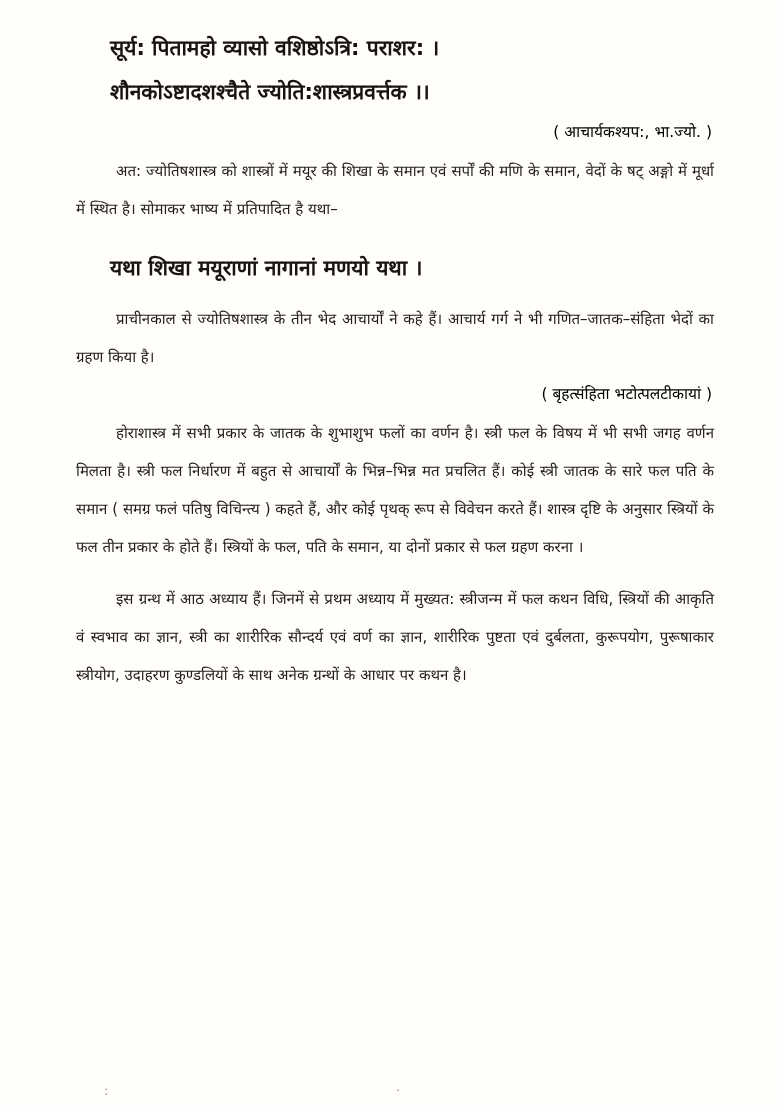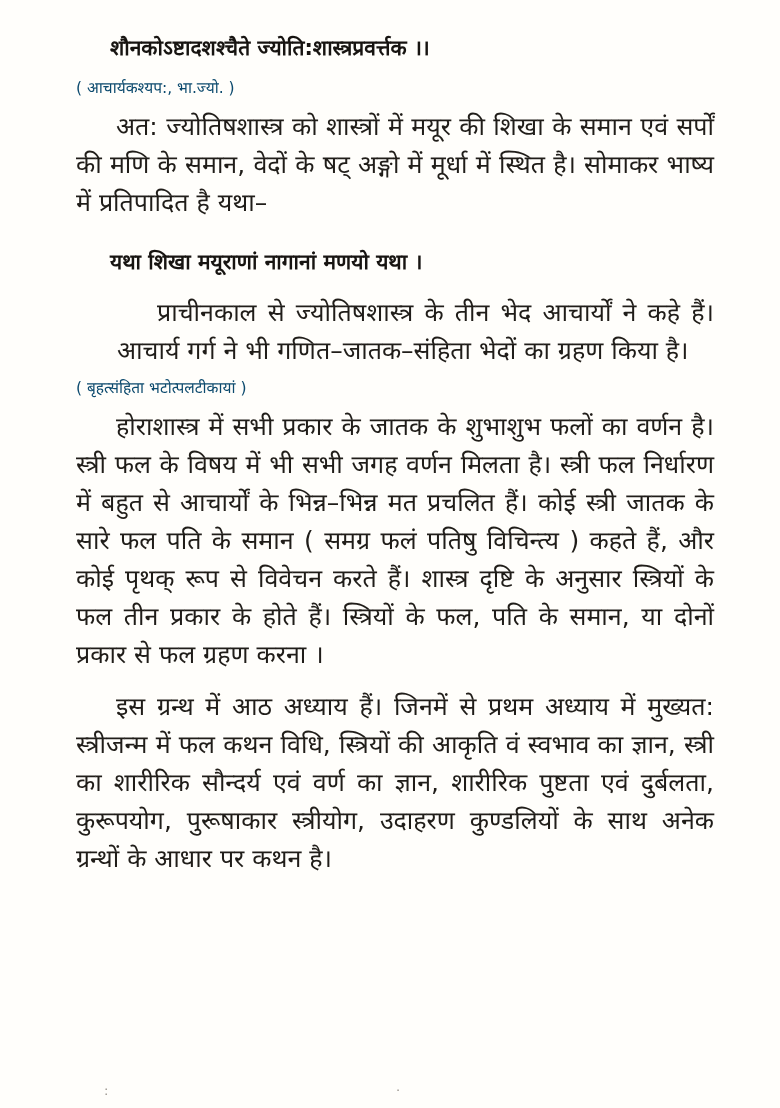--- a/index.html
+++ b/index.html
@@ -63,6 +63,7 @@
 <div class="page">
 
   <div class="verse">
+    <div class="verse-line">सूर्य: पितामहो व्यासो वशिष्ठोऽत्रि: पराशर: ।</div>
     <div class="verse-line">शौनकोऽष्टादशश्चैते ज्योति:शास्त्रप्रवर्त्तक ।।</div>
   </div>
   <div class="attribution">( आचार्यकश्यप:, भा.ज्यो. )</div>

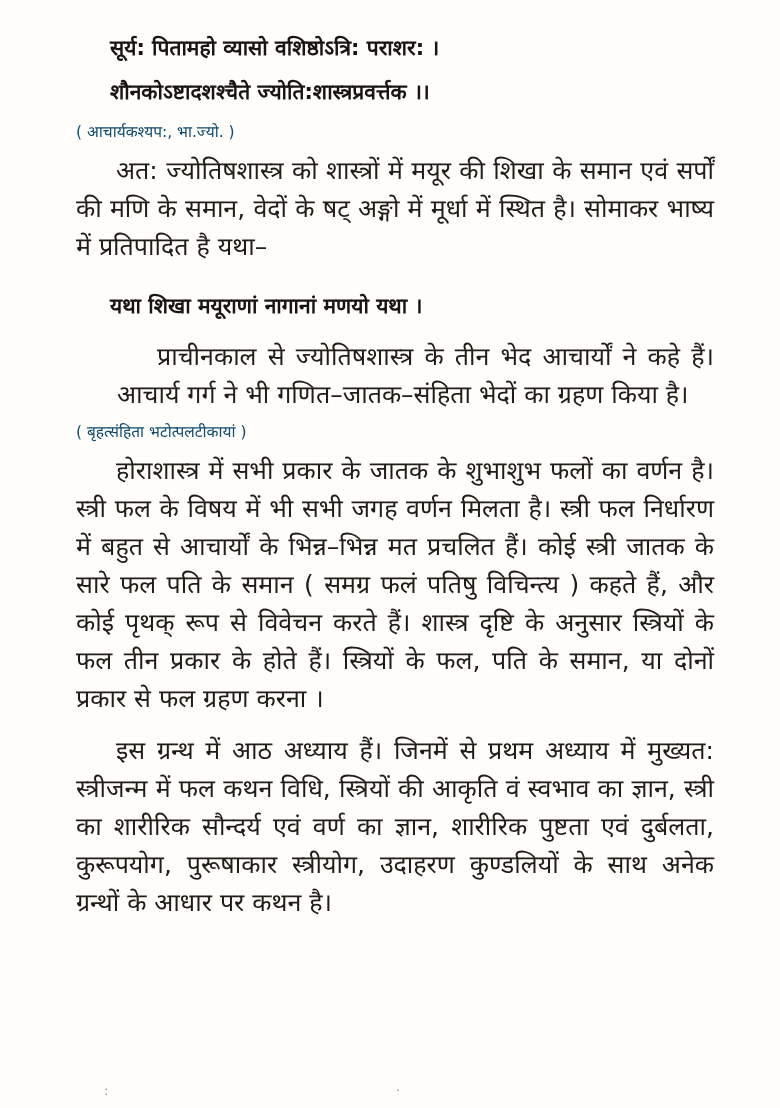--- a/index.html
+++ b/index.html
@@ -31,9 +31,9 @@
     white-space: nowrap;
   }
   .attribution {
-    text-align: left;
+    text-align: right;
     font-size: 15.5px;
-    color: #0c4a6e;
+    color: #000000;
     margin: 6px 2px 4px 0;
   }
   .para {

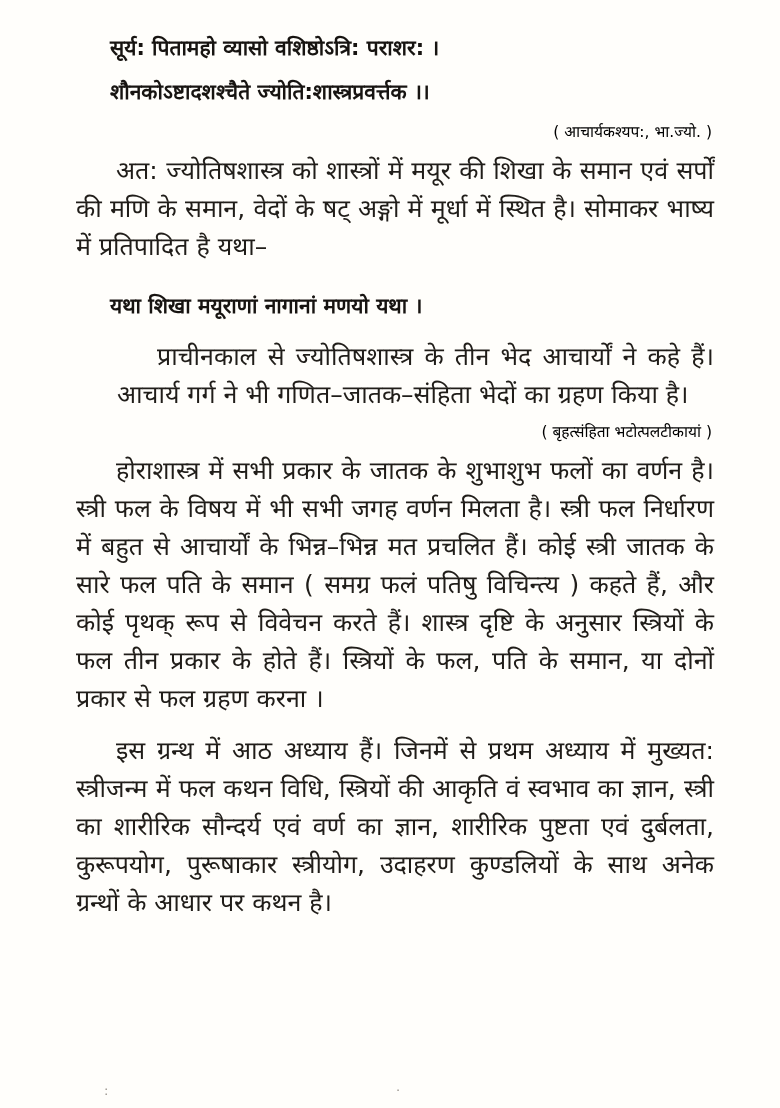--- a/index.html
+++ b/index.html
@@ -37,7 +37,7 @@
     margin: 6px 2px 4px 0;
   }
   .para {
-    font-size: 25px;
+    font-size: 15px;
     line-height: 38px;
     text-align: justify;
     text-indent: 40px;

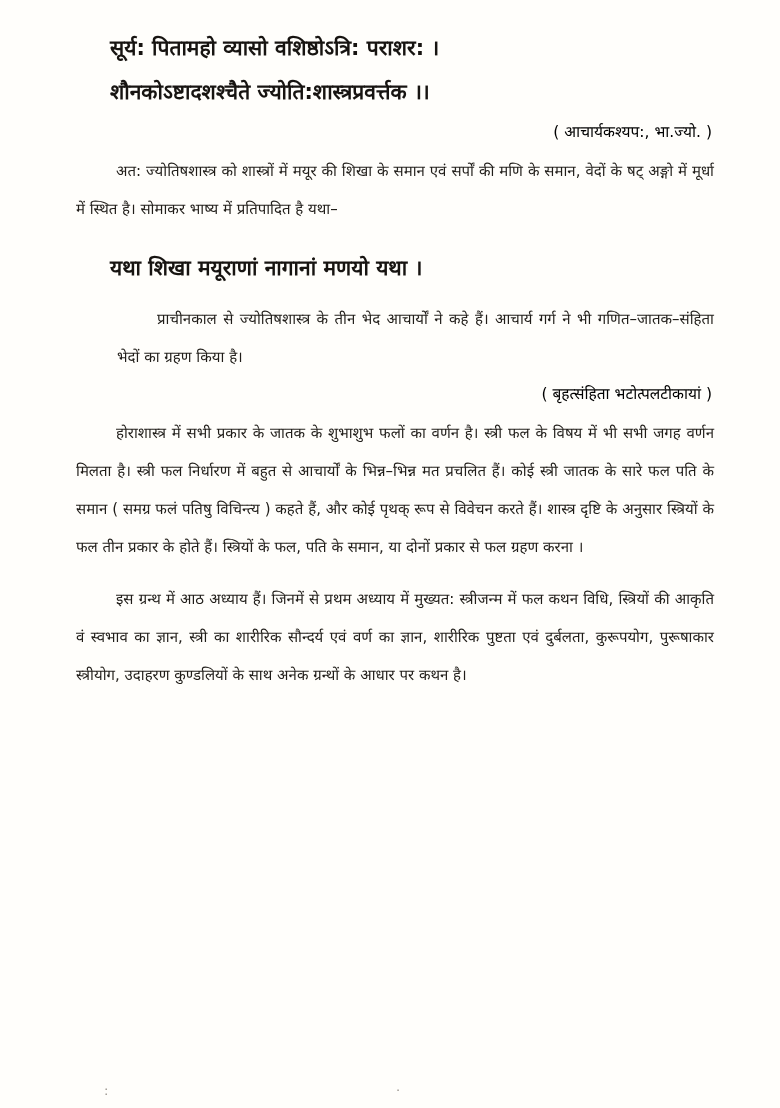--- a/index.html
+++ b/index.html
@@ -46,7 +46,6 @@
   }
   .para.tight {
     margin-bottom: 4px;
-    margin-left: 41px;
   }
   .stray {
     position: absolute;

